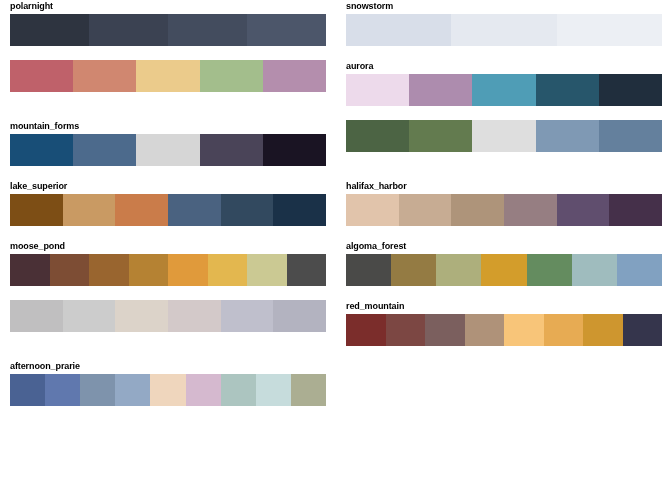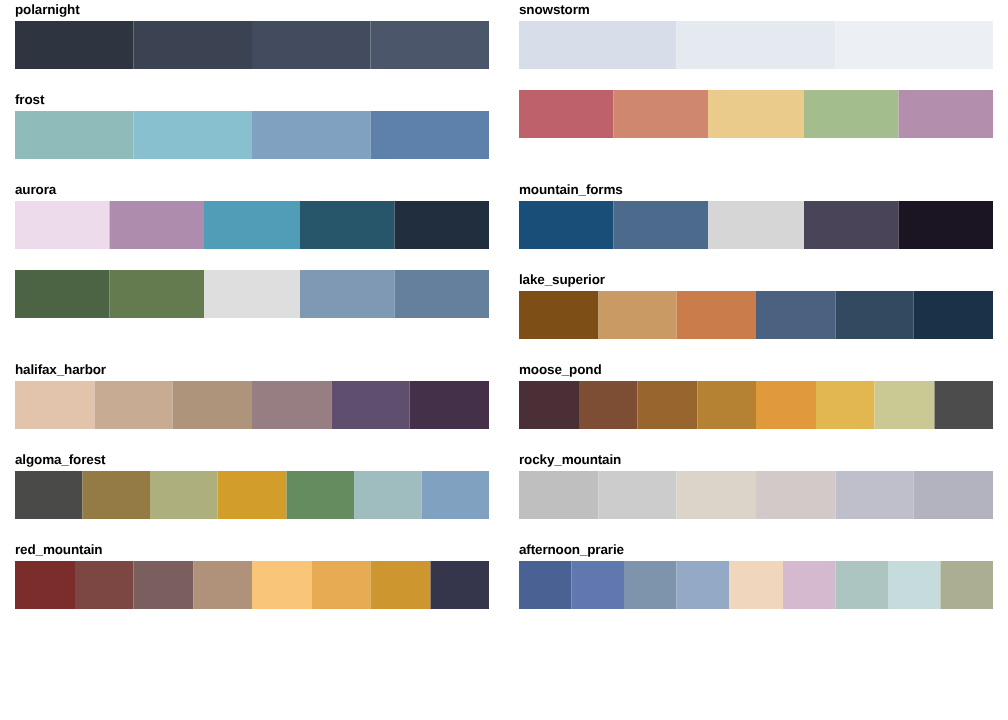--- a/index.html
+++ b/index.html
@@ -66,15 +66,6 @@
         <div class="swatch" style="background-color: rgb(216, 222, 233);"></div>
         <div class="swatch" style="background-color: rgb(229, 233, 240);"></div>
         <div class="swatch" style="background-color: rgb(236, 239, 244);"></div>
-      </div>
-    </div>
-    <div class="palette-cell">
-      <div class="palette-name">frost</div>
-      <div class="swatch-strip">
-        <div class="swatch" style="background-color: rgb(143, 188, 187);"></div>
-        <div class="swatch" style="background-color: rgb(136, 192, 208);"></div>
-        <div class="swatch" style="background-color: rgb(129, 161, 193);"></div>
-        <div class="swatch" style="background-color: rgb(94, 129, 172);"></div>
       </div>
     </div>
     <div class="palette-cell">

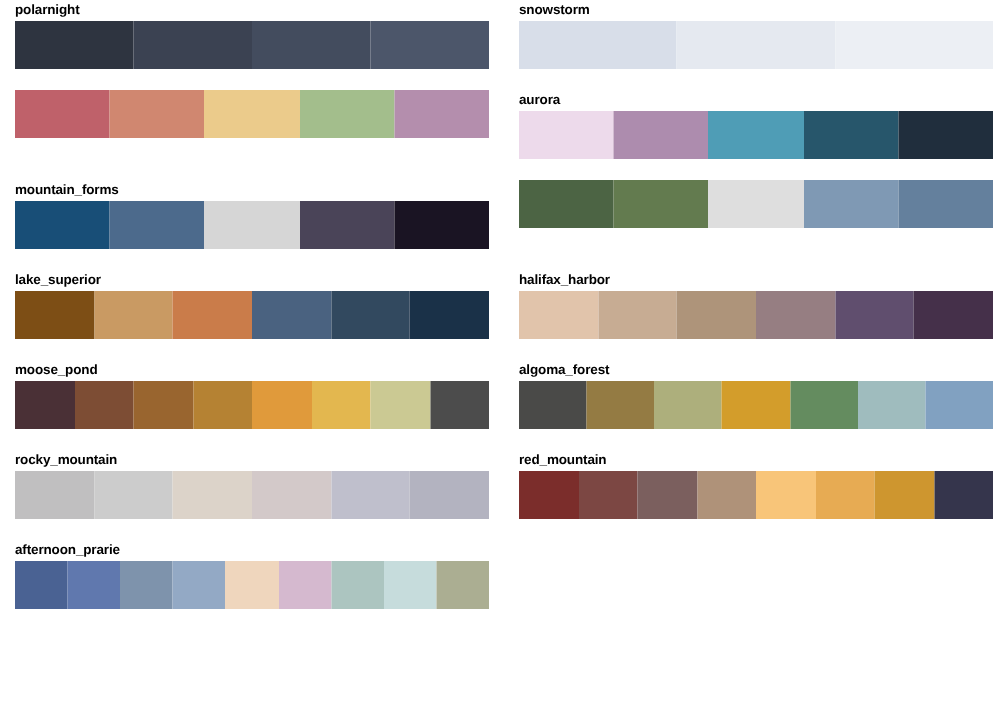--- a/index.html
+++ b/index.html
@@ -154,7 +154,6 @@
       </div>
     </div>
     <div class="palette-cell">
-      <div class="palette-name">rocky_mountain</div>
       <div class="swatch-strip">
         <div class="swatch" style="background-color: rgb(192, 191, 192);"></div>
         <div class="swatch" style="background-color: rgb(204, 204, 204);"></div>

